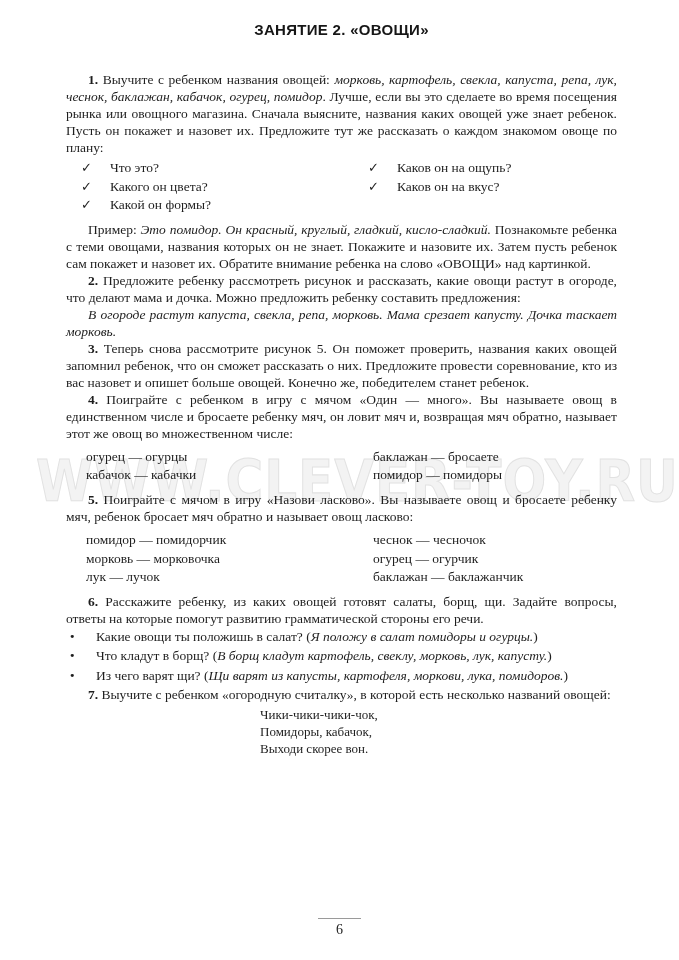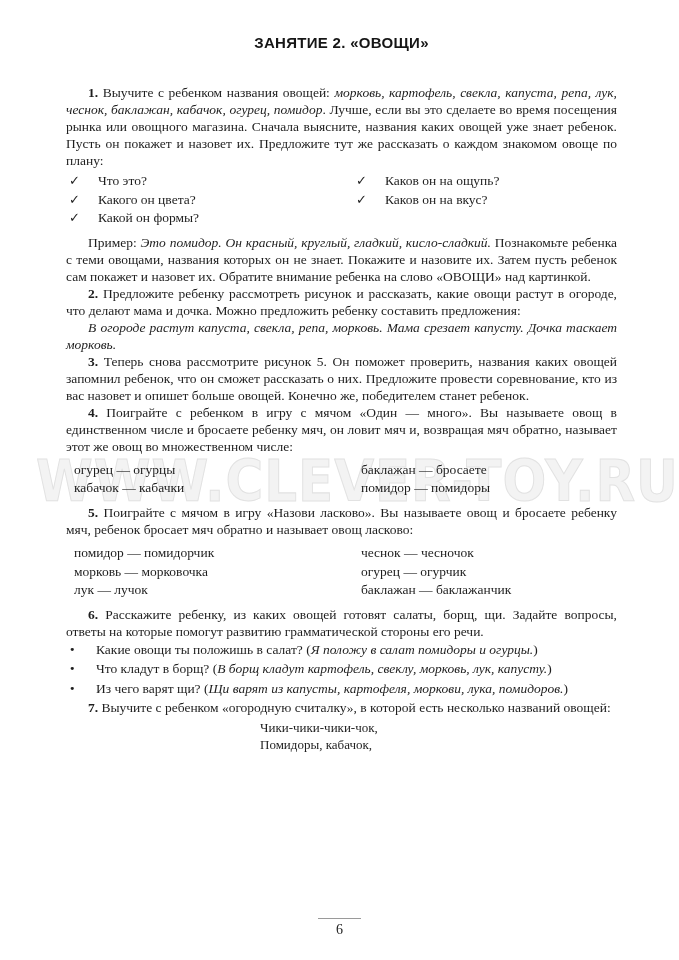--- a/index.html
+++ b/index.html
@@ -32,7 +32,7 @@
   .content {
     position: relative;
     z-index: 1;
-    padding: 34px 62px 0 66px;
+    padding: 21px 62px 0 66px;
   }
   .title {
     margin: 0;

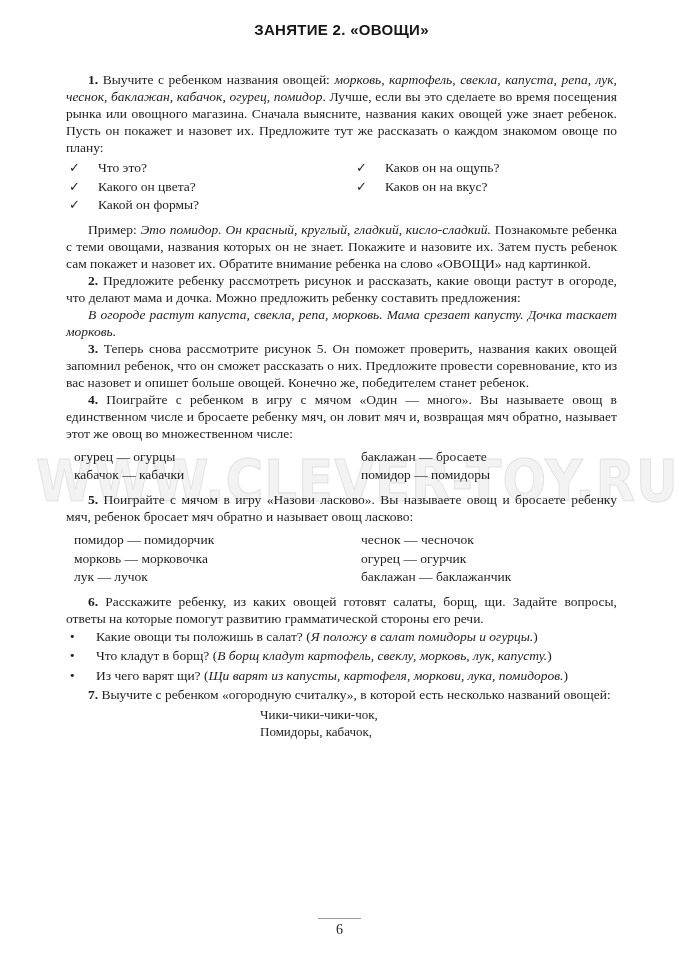--- a/index.html
+++ b/index.html
@@ -59,7 +59,7 @@
     font-size: 13.5px;
     line-height: 18.6px;
   }
-  .cols .col-left  { width: 287px; }
+  .cols .col-left  { width: 287px; margin-left: 12px; }
   .cols .col-right { flex: 1; }
   .check-item { white-space: nowrap; }
   .check {

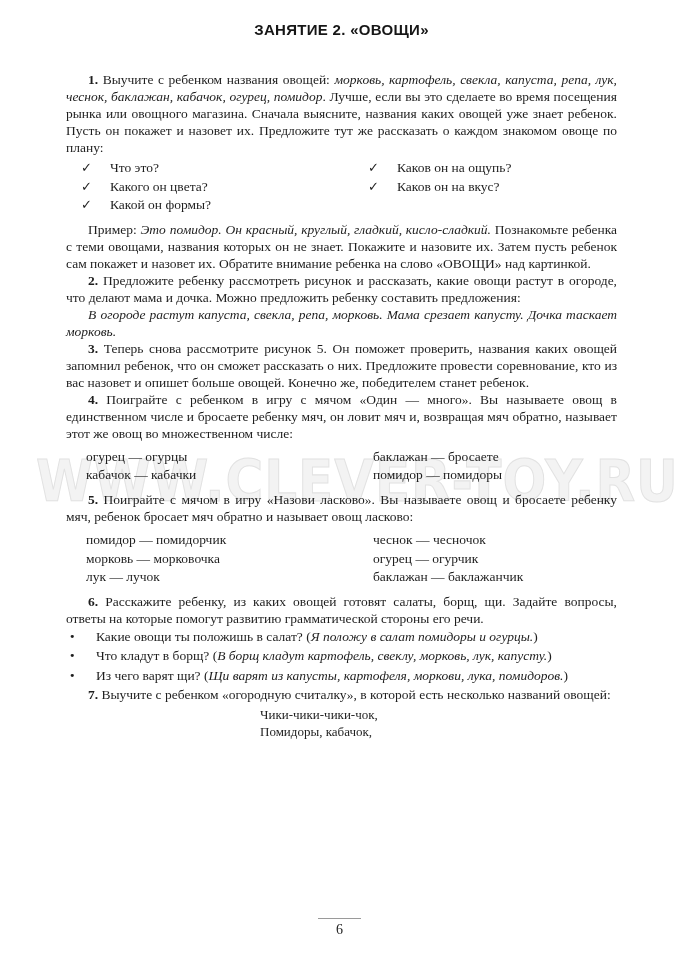--- a/index.html
+++ b/index.html
@@ -184,6 +184,7 @@
     <div class="rhyme">
       <div>Чики-чики-чики-чок,</div>
       <div>Помидоры, кабачок,</div>
+      <div>Выходи скорее вон.</div>
     </div>
 
 

